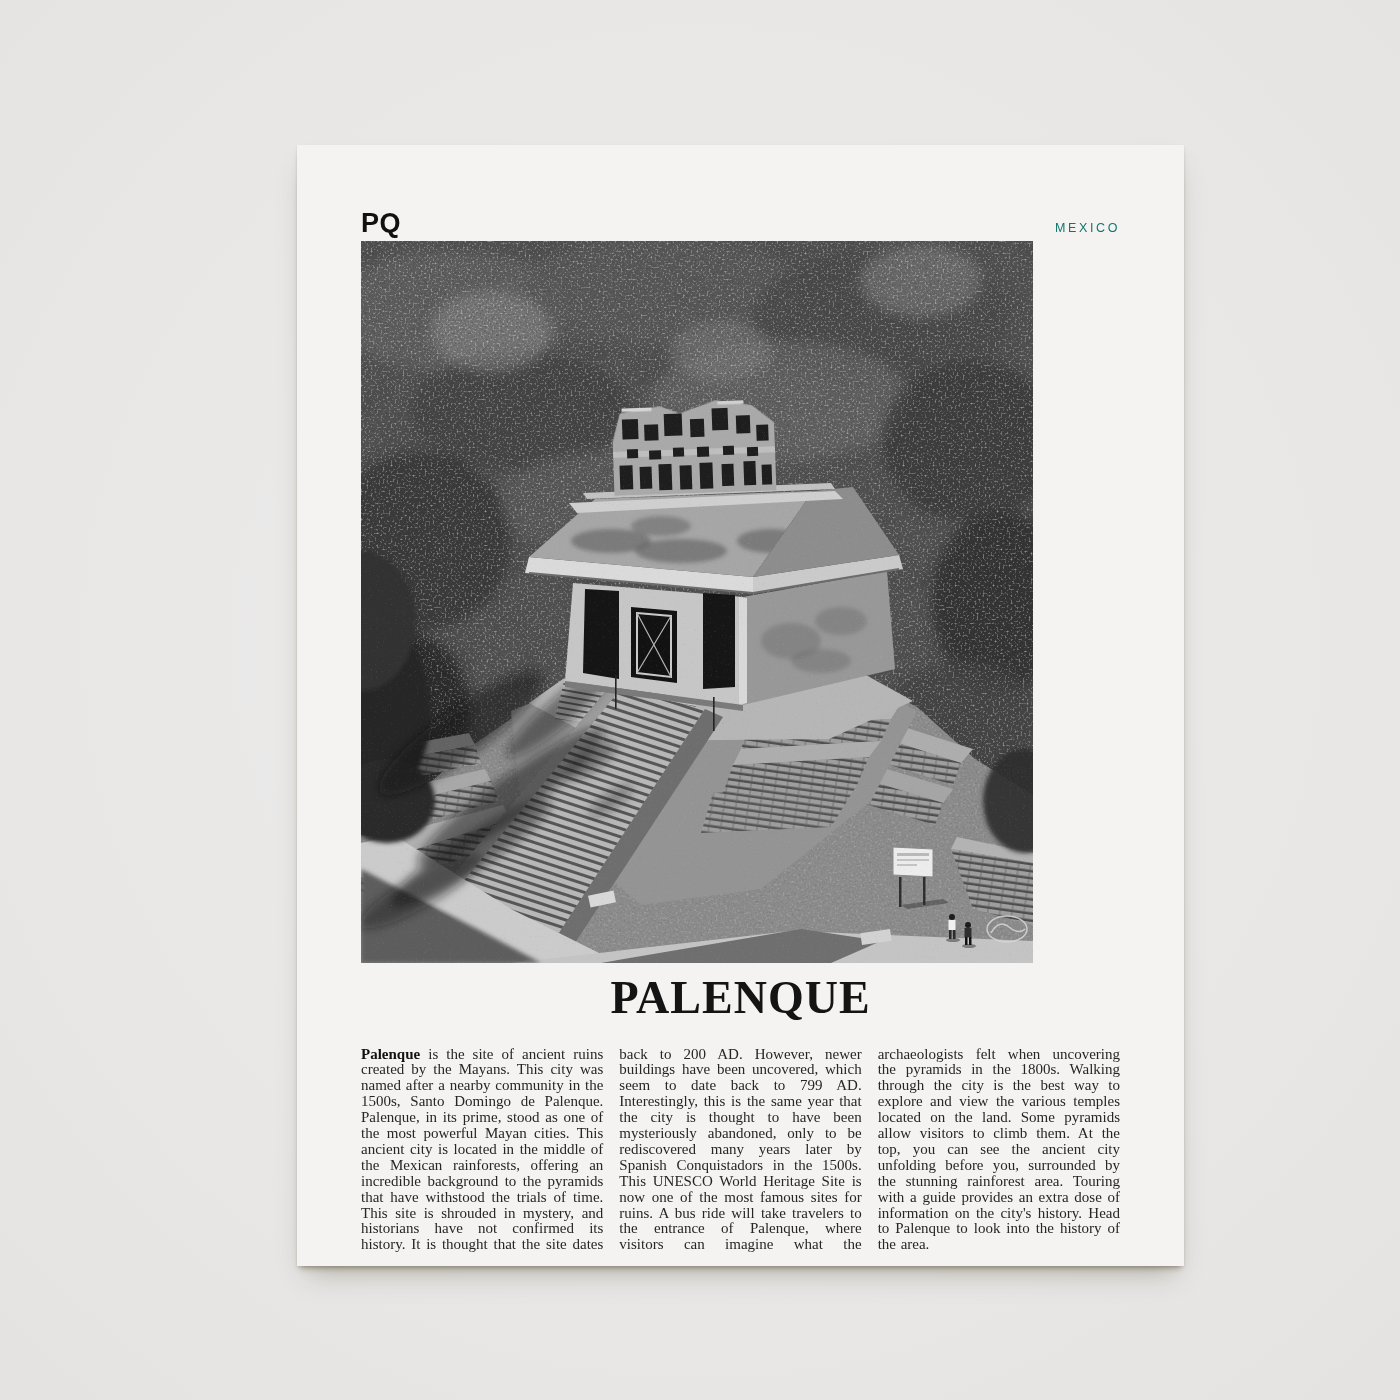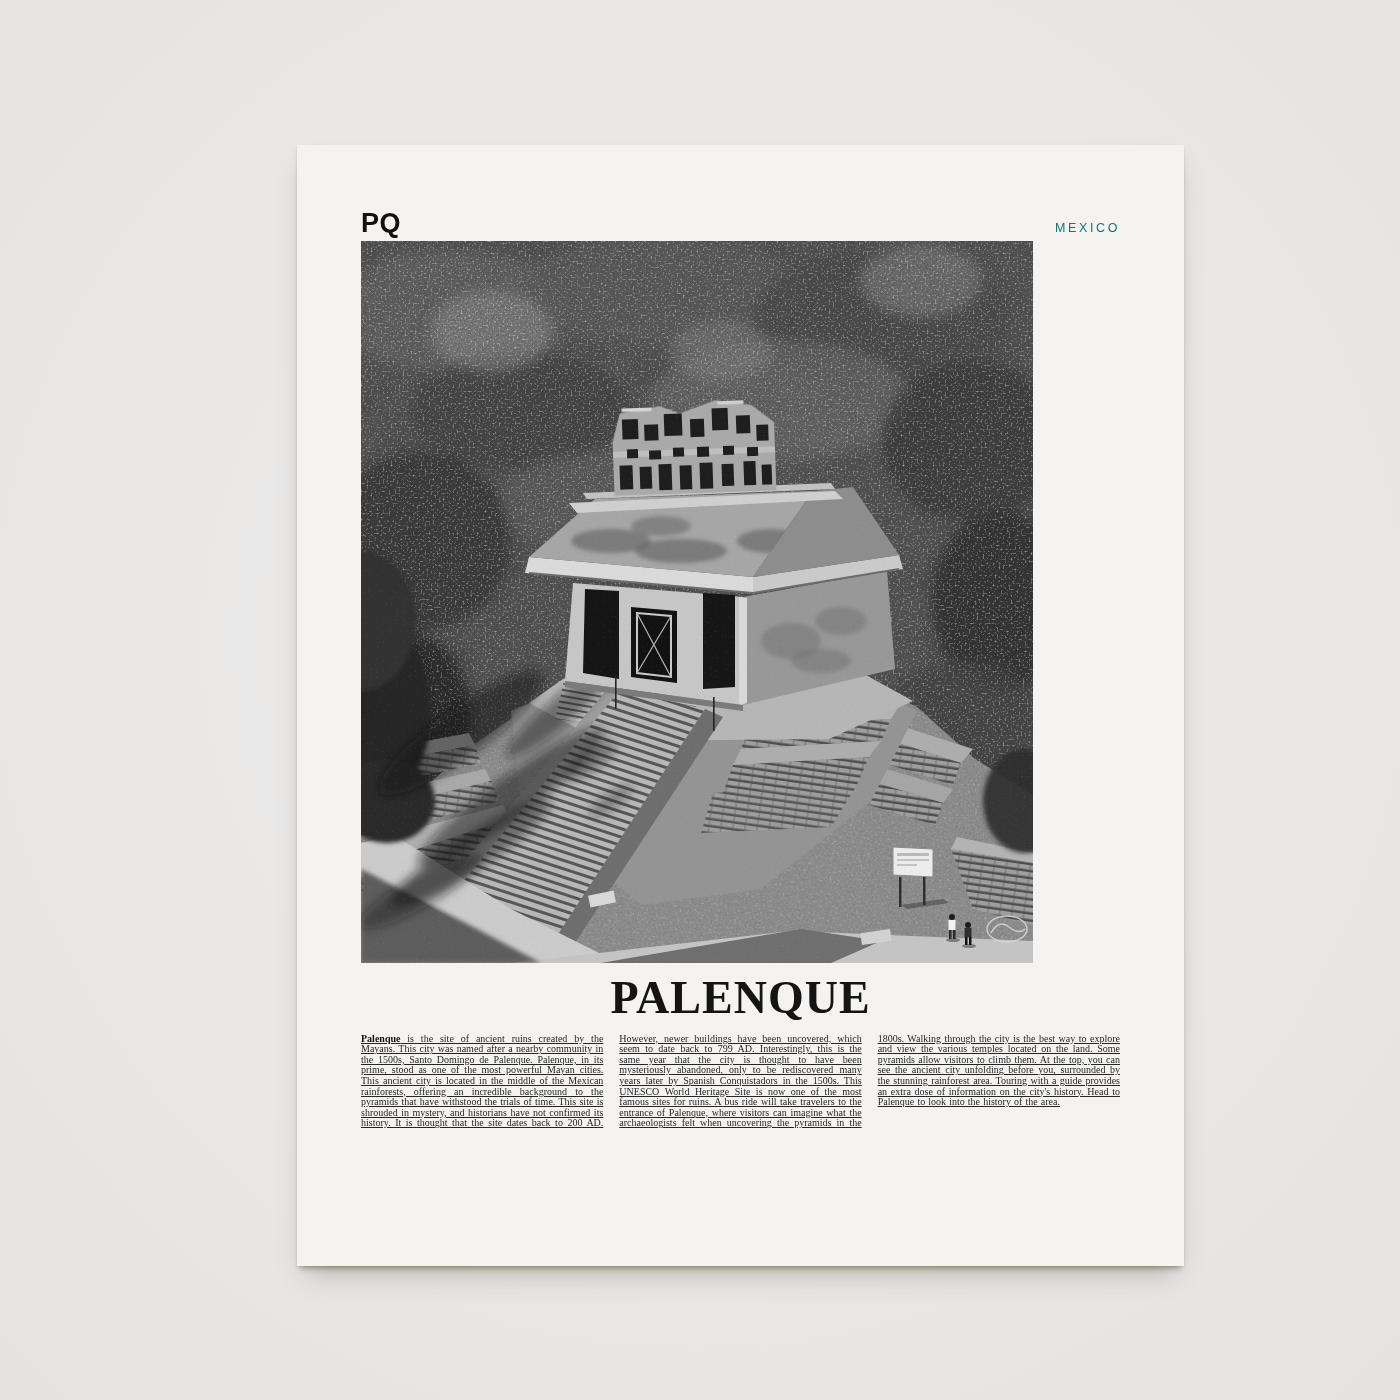--- a/index.html
+++ b/index.html
@@ -49,14 +49,13 @@
     letter-spacing:1px;color:#141414;
   }
   .article{
-    margin:10px 0 0 0;
+    margin:23px 0 0 0;
     column-count:3;column-gap:16px;
     font-family:"Liberation Serif", serif;
-    font-size:10px;line-height:1.06;
+    font-size:15px;line-height:1.06;
     text-align:justify;color:#262626;
     hyphens:auto;-webkit-hyphens:auto;
     word-spacing:.06em;
-    text-decoration:underline;
   }
   .article strong{font-weight:700;color:#111;}
 </style>

